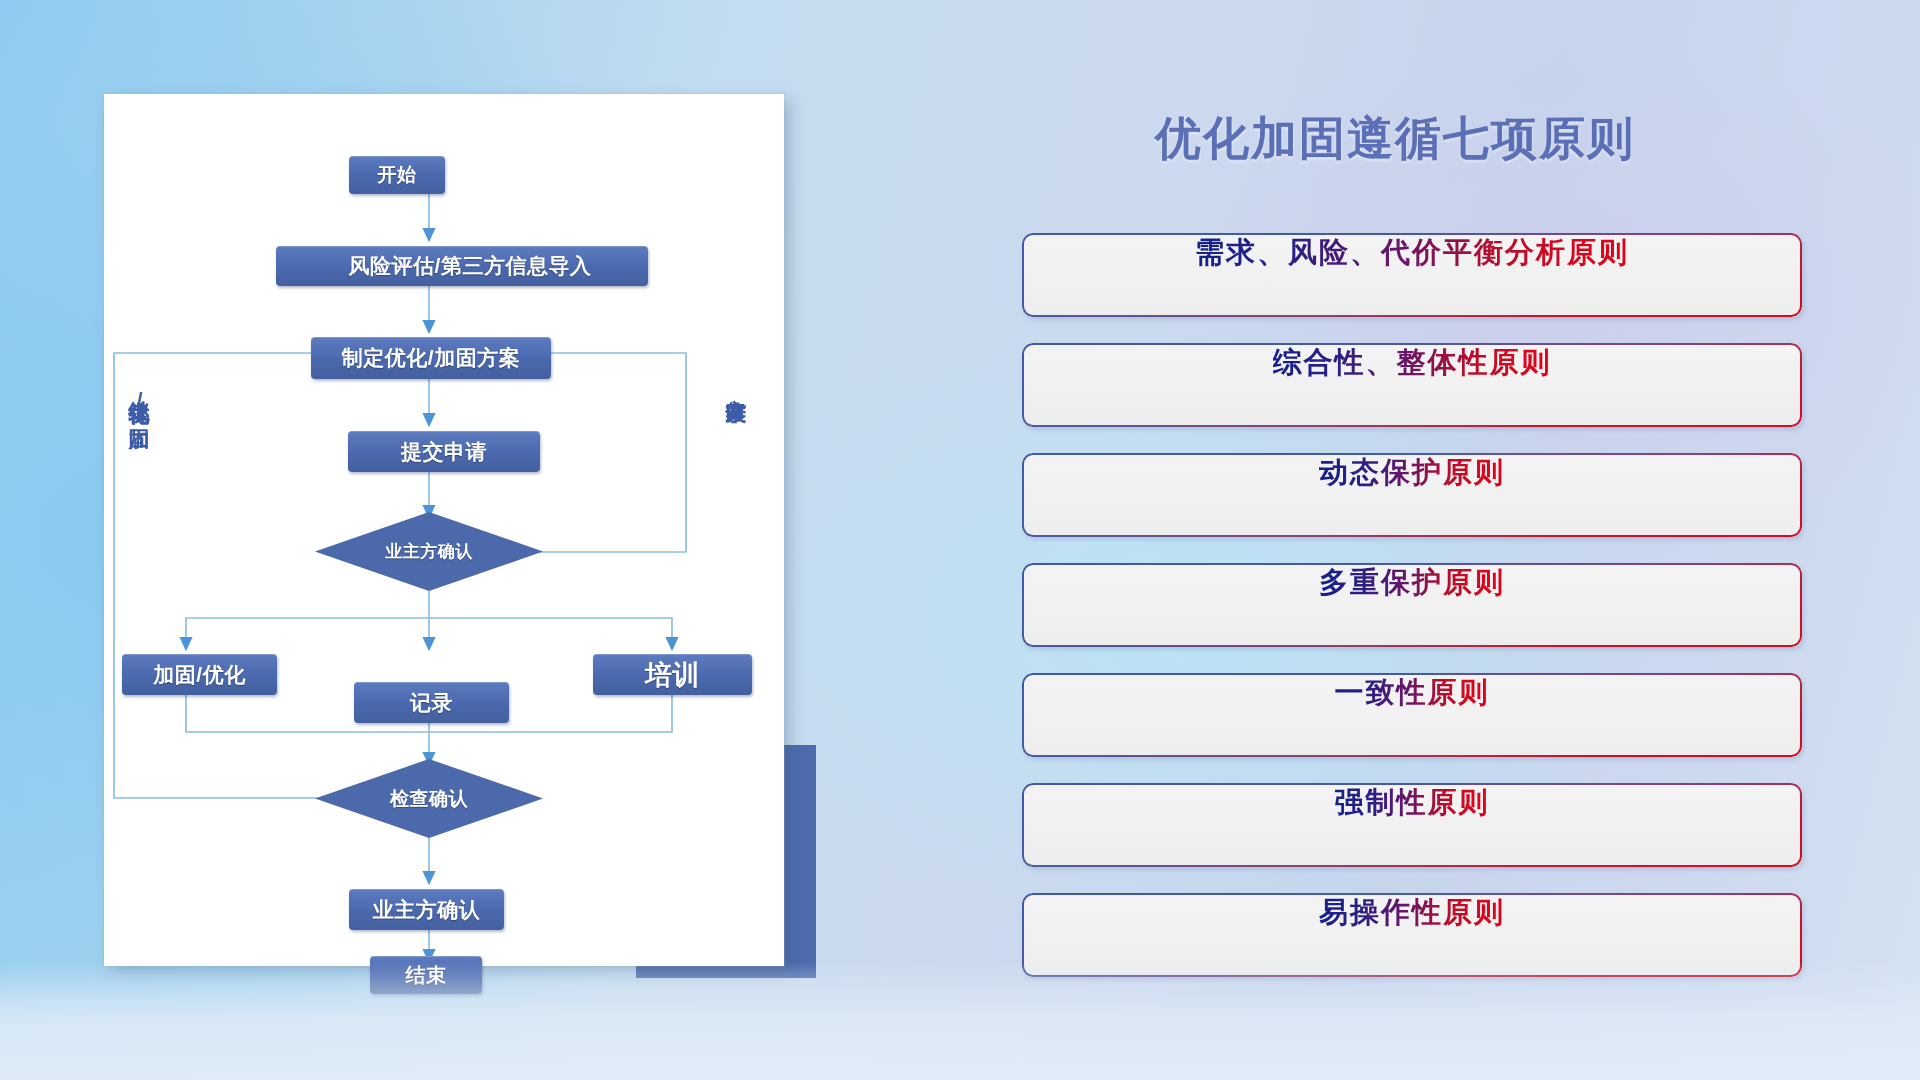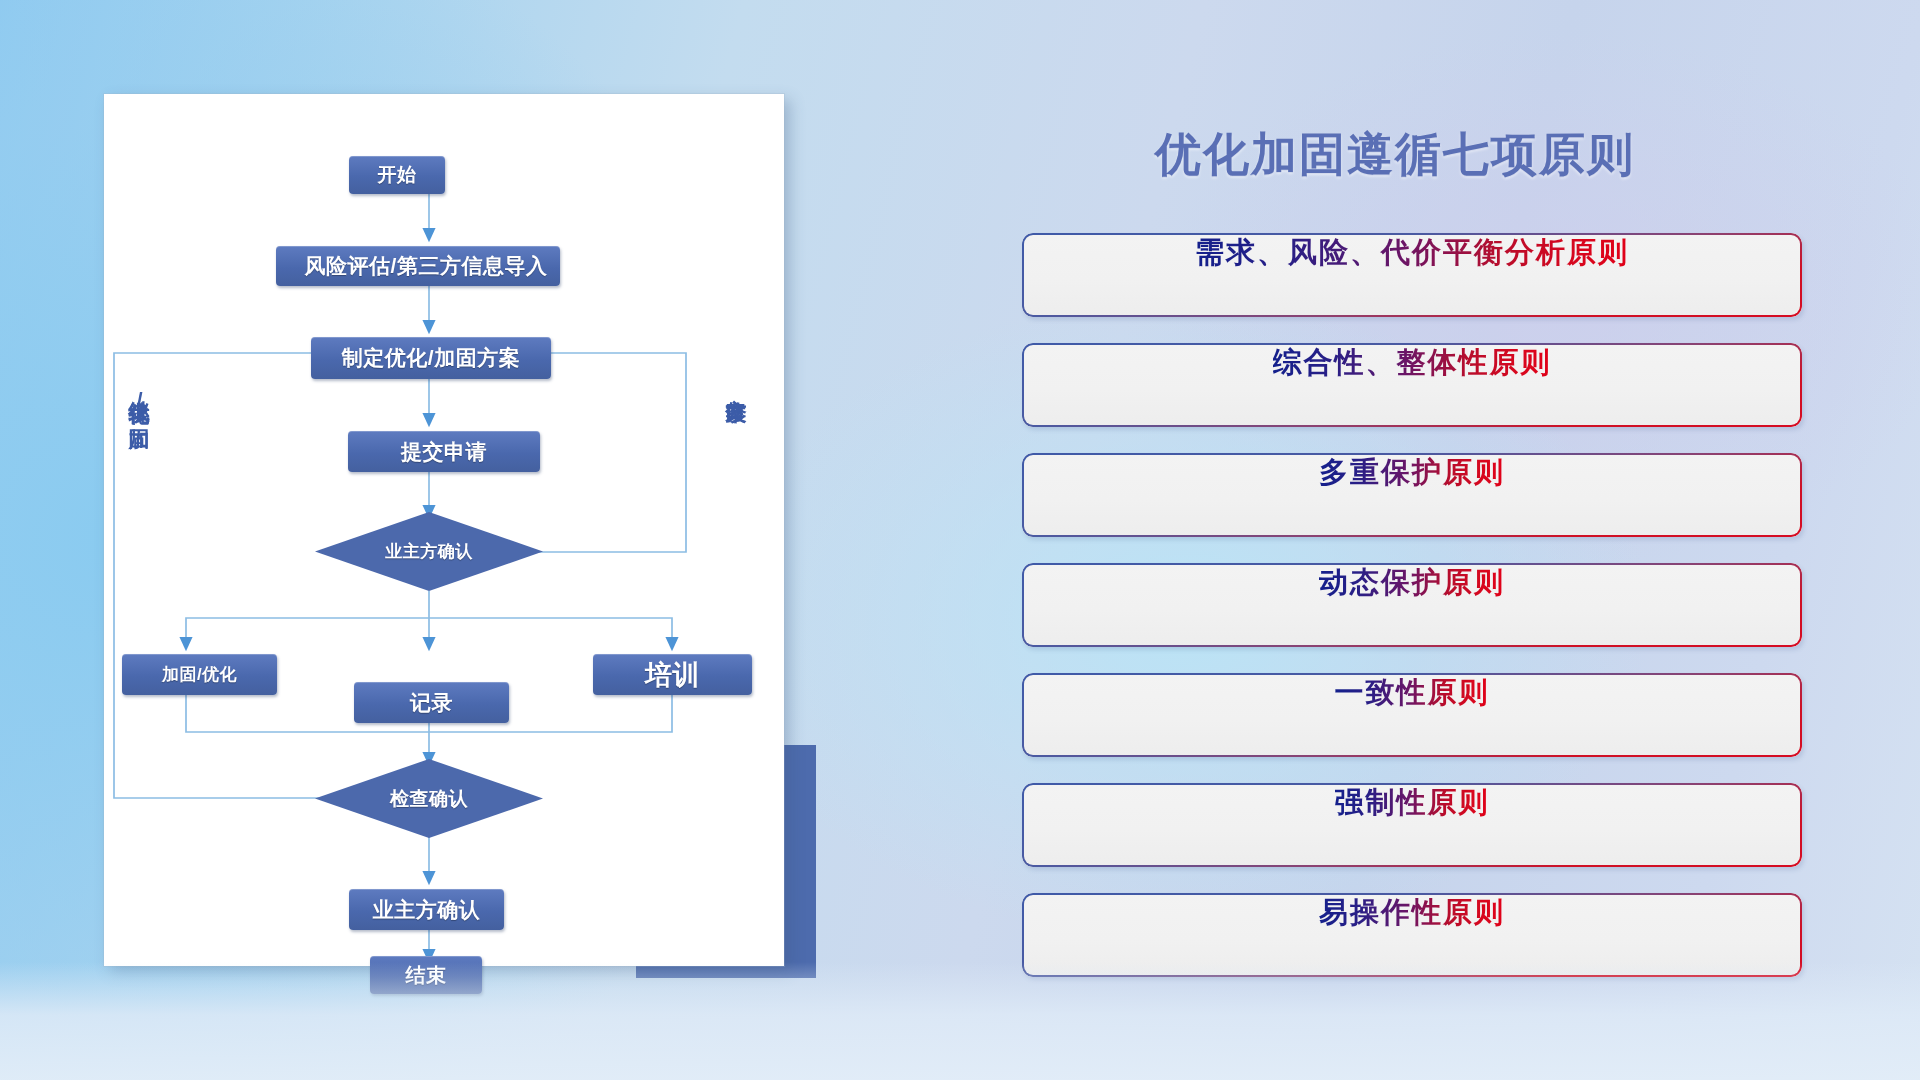--- a/index.html
+++ b/index.html
@@ -88,7 +88,6 @@
     color:#5a6fb5;
     letter-spacing:2px;
     text-shadow:0 2px 3px rgba(255,255,255,.55), 0 1px 0 rgba(90,110,180,.25);
-    margin-top:16px;
   }
 
   #card-list{

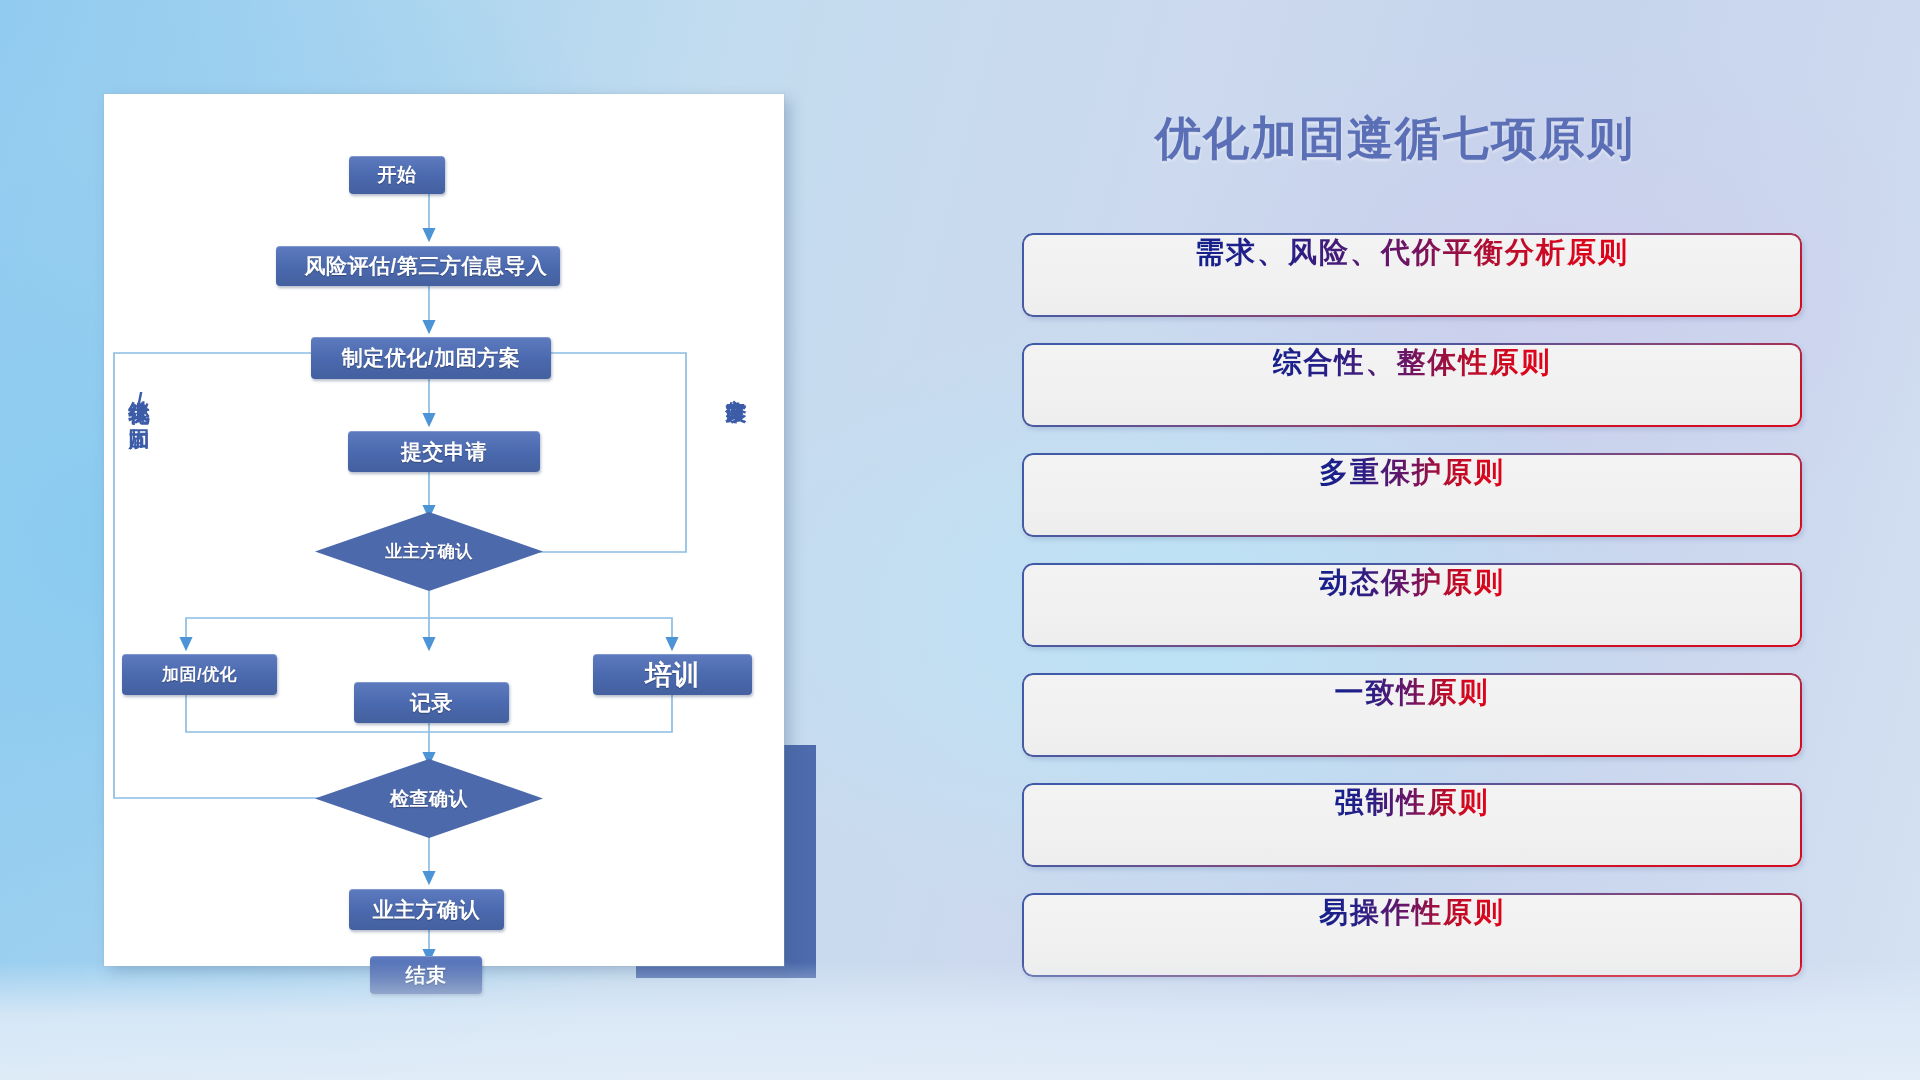--- a/index.html
+++ b/index.html
@@ -169,7 +169,7 @@
       <span>开始</span>
     </div>
 
-    <div class="node rect" style="left:172px;top:152px;width:284px;height:40px;font-size:21px;padding-left:16px;">
+    <div class="node rect" style="left:172px;top:152px;width:372px;height:40px;font-size:21px;padding-left:16px;">
       <span>风险评估/第三方信息导入</span>
     </div>
 

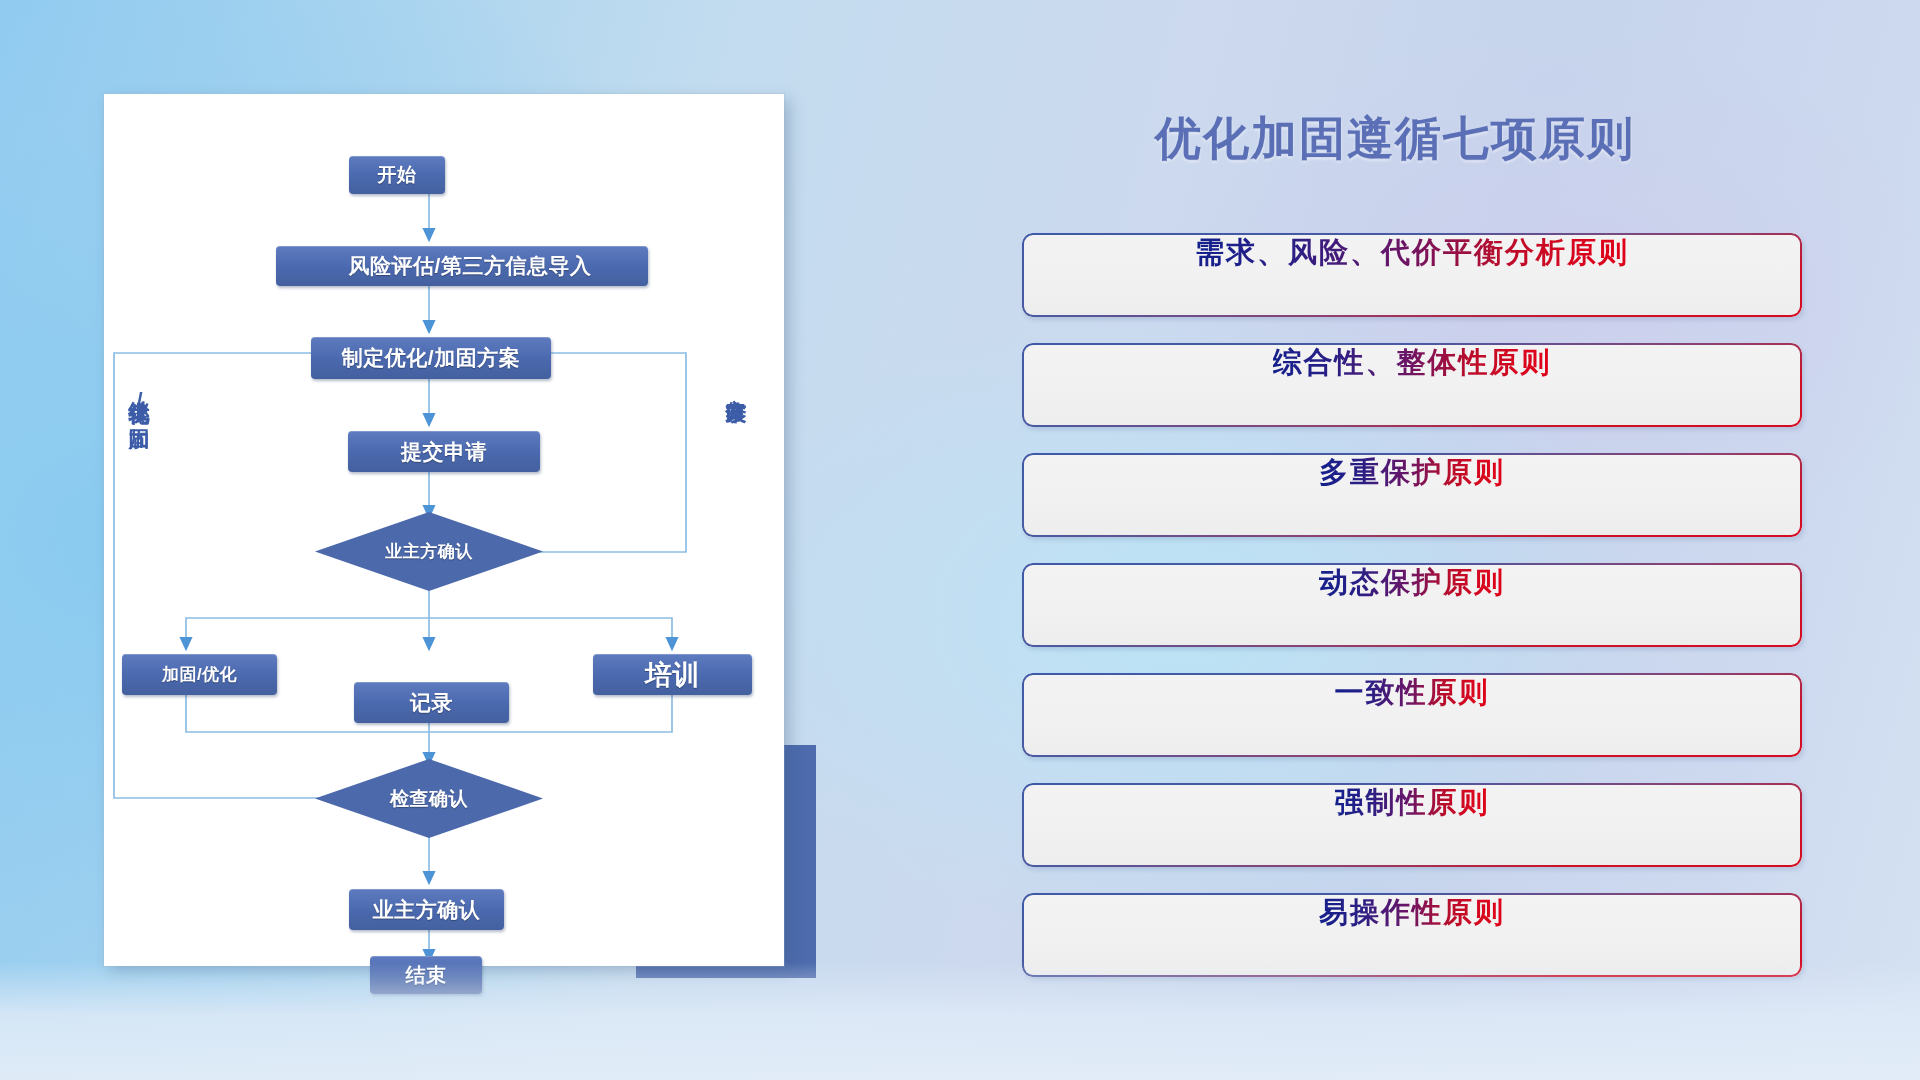--- a/index.html
+++ b/index.html
@@ -229,14 +229,14 @@
     </div>
 
     <div class="pcard">
+      <span class="pcard-text">动态保护原则</span>
+    </div>
+
+    <div class="pcard">
       <span class="pcard-text">多重保护原则</span>
     </div>
 
     <div class="pcard">
-      <span class="pcard-text">动态保护原则</span>
-    </div>
-
-    <div class="pcard">
       <span class="pcard-text">一致性原则</span>
     </div>
 

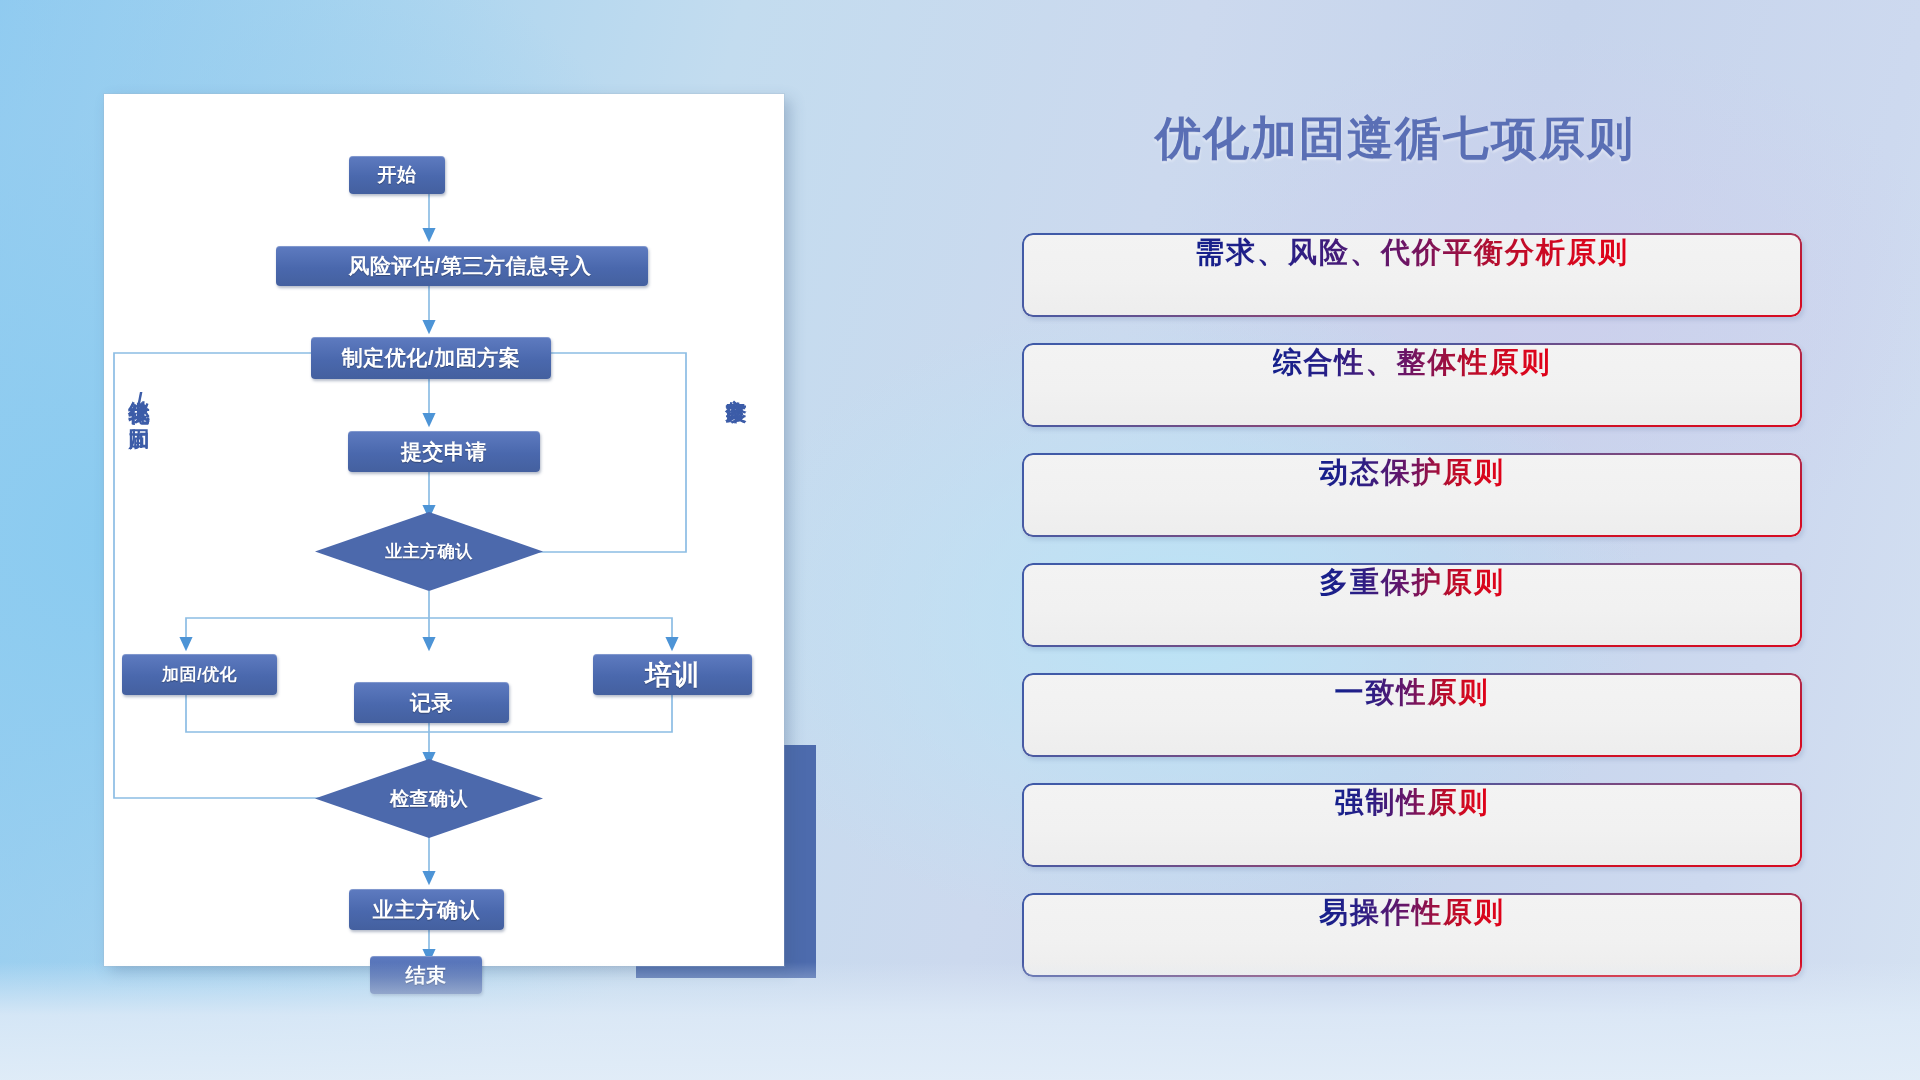--- a/index.html
+++ b/index.html
@@ -186,7 +186,7 @@
       <span>业主方确认</span>
     </div>
 
-    <div class="node rect" style="left:18px;top:560px;width:155px;height:41px;font-size:17px;">
+    <div class="node rect" style="left:18px;top:560px;width:155px;height:41px;font-size:21px;">
       <span>加固/优化</span>
     </div>
 

